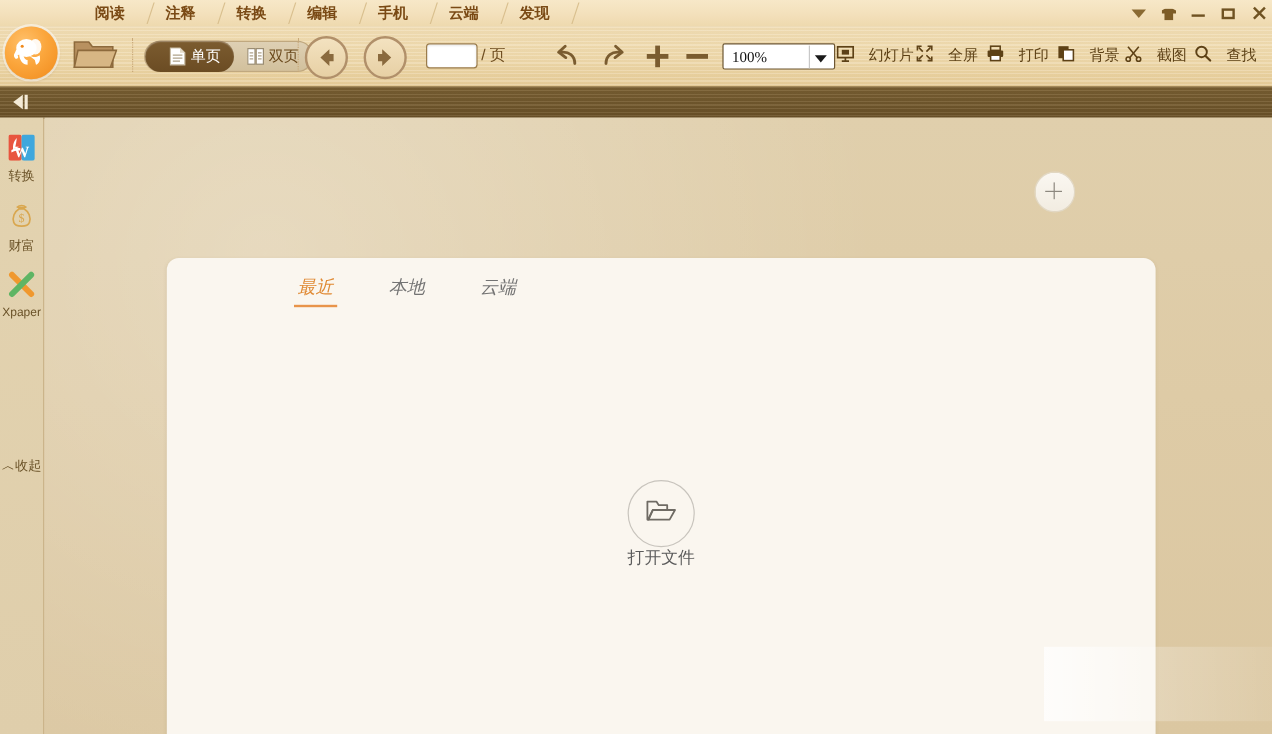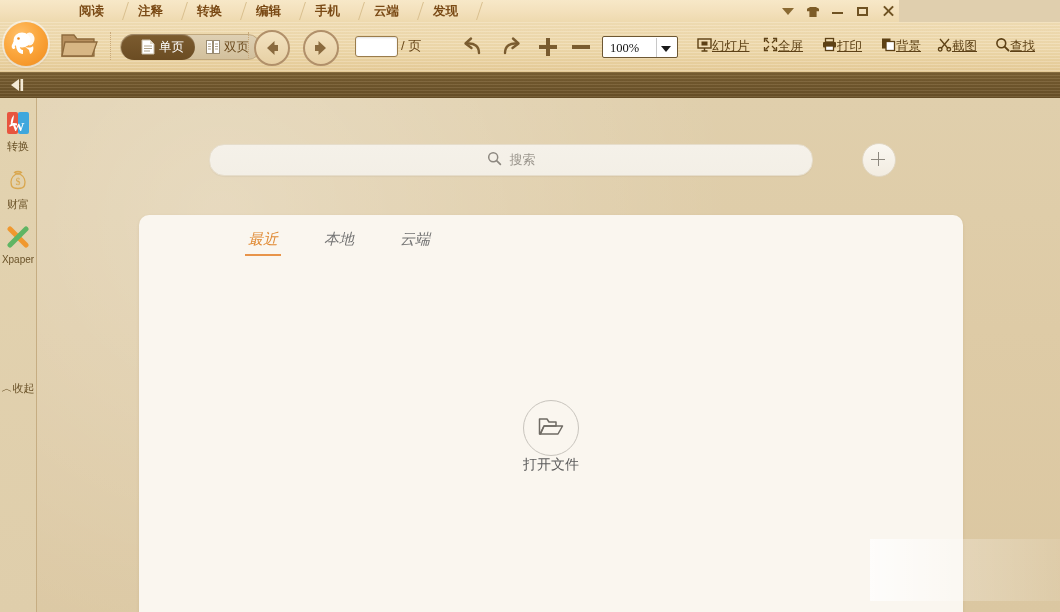--- a/index.html
+++ b/index.html
@@ -13,7 +13,7 @@
 
   
   .titlebar{
-    position:absolute;left:0;top:0;width:899px;height:22px;
+    position:absolute;left:0;top:0;width:1060px;height:22px;
     background:linear-gradient(to bottom,#f7e8c8 0%,#f3e0bb 55%,#eed9ae 100%);
     border-bottom:1px solid #e3cfa4;
   }

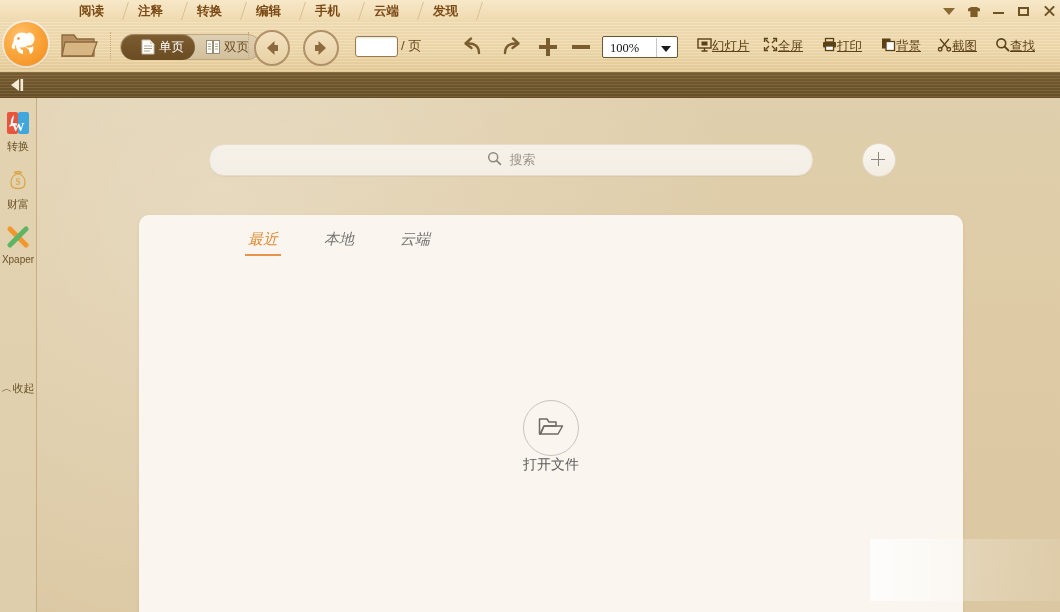--- a/index.html
+++ b/index.html
@@ -85,7 +85,7 @@
   .icobtn{position:absolute;top:34px;width:28px;height:28px;cursor:default;}
 
   .zoomsel{
-    position:absolute;left:602px;top:36px;width:76px;height:22px;background:#fff;
+    position:absolute;left:602px;top:36px;width:94px;height:22px;background:#fff;
     border:1px solid #6d5733;border-radius:2px;box-sizing:border-box;
     font-size:12.5px;color:#111;font-family:"Liberation Serif",serif;
   }

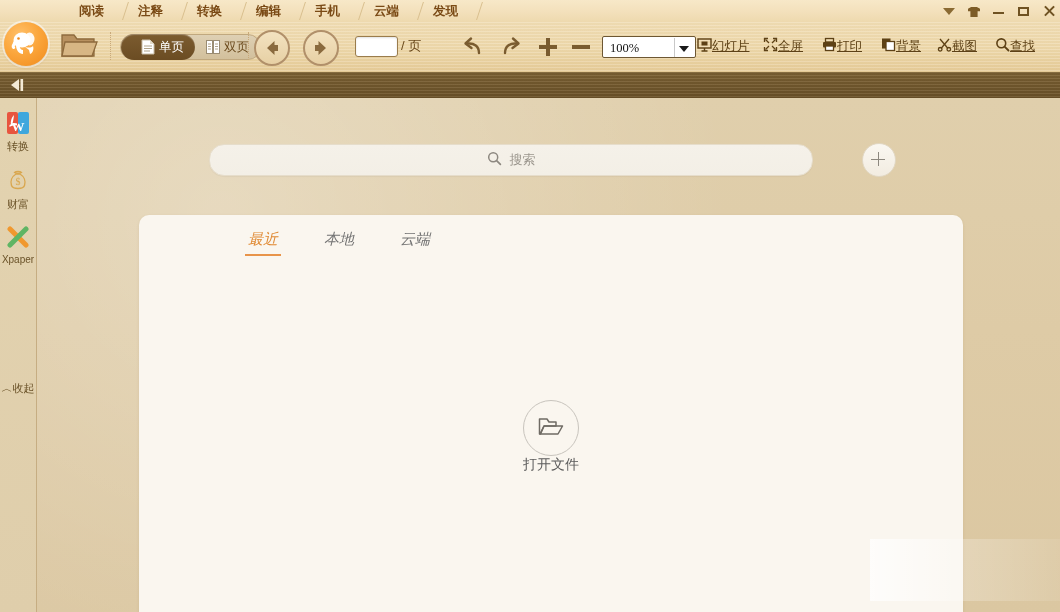--- a/index.html
+++ b/index.html
@@ -94,8 +94,8 @@
     border-left:5px solid transparent;border-right:5px solid transparent;border-top:6px solid #1a1a1a;}
   .zoomsel .zdivl{position:absolute;right:20px;top:1px;width:1px;height:19px;background:#c8c8c8;}
 
-  .tbitem{position:absolute;top:36px;height:20px;display:flex;align-items:center;gap:0;
-    font-size:12.5px;color:#5d4116;cursor:default;white-space:nowrap;text-decoration:underline;}
+  .tbitem{position:absolute;top:36px;height:20px;display:flex;align-items:center;gap:12px;
+    font-size:12.5px;color:#5d4116;cursor:default;white-space:nowrap;}
 
   
   .strip{

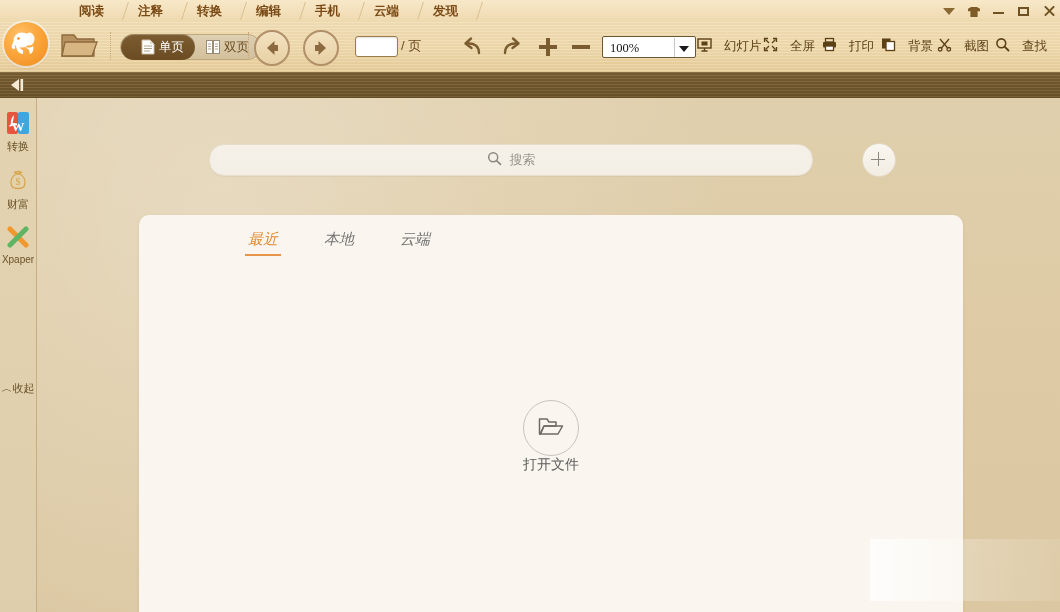--- a/index.html
+++ b/index.html
@@ -444,15 +444,6 @@
 
   <div class="content">
 
-    <div class="searchbar">
-      <span>
-        <svg width="15" height="15" viewBox="0 0 15 15">
-          <circle cx="6.2" cy="6.2" r="4.5" fill="none" stroke="#8d8880" stroke-width="1.5"></circle>
-          <path d="M9.6 9.6 L13.4 13.4" stroke="#8d8880" stroke-width="1.7" stroke-linecap="round"></path>
-        </svg>
-      </span>
-      <span class="search-ph">搜索</span>
-    </div>
 
     <div class="addbtn"></div>
 

